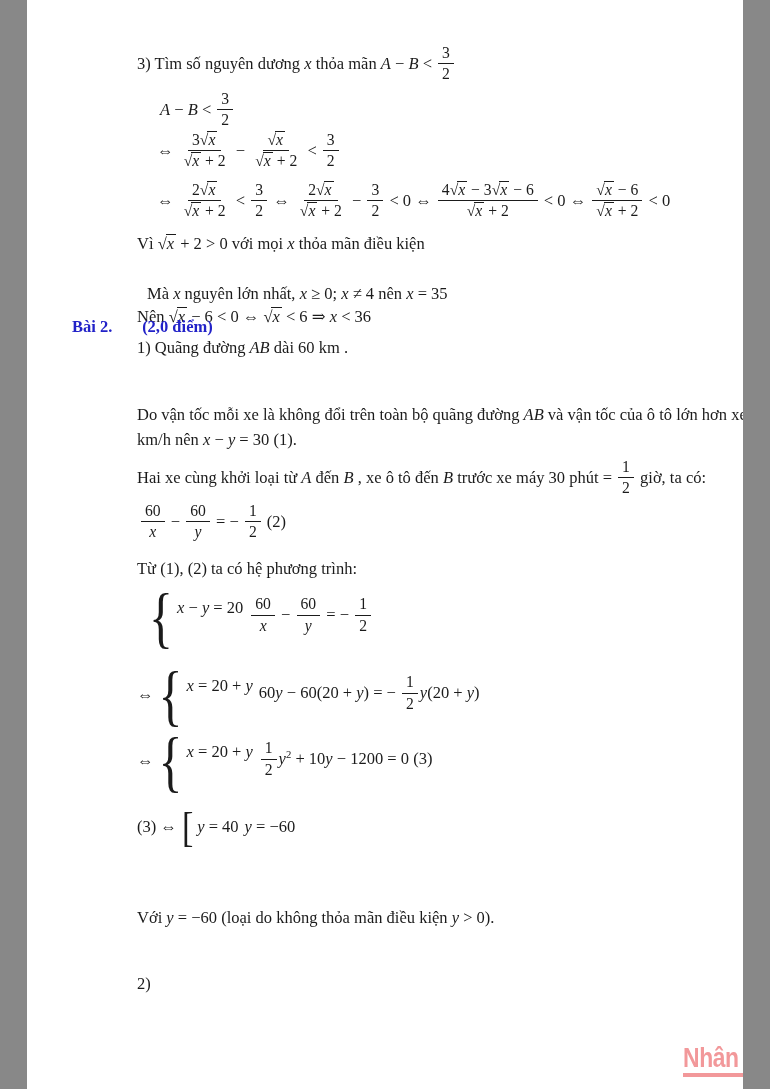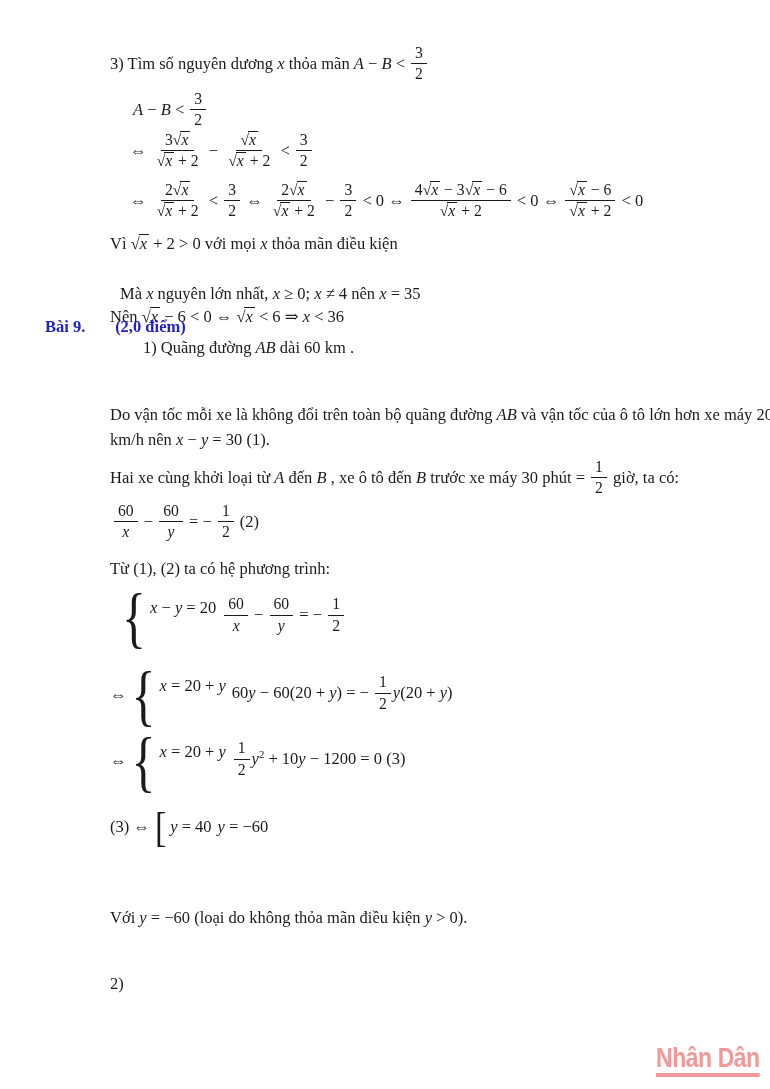--- a/index.html
+++ b/index.html
@@ -4,7 +4,7 @@
 <style>
   html,body{margin:0;padding:0;background:#888;}
   #page{
-    position:relative;width:770px;height:1089px;background:#ffffff;
+    position:relative;width:716px;height:1089px;background:#ffffff;
     font-family:"Liberation Serif","DejaVu Serif",serif;
     color:#1b1b1b;font-size:16.5px;overflow:hidden;margin:0 auto;text-decoration:underline;
   }

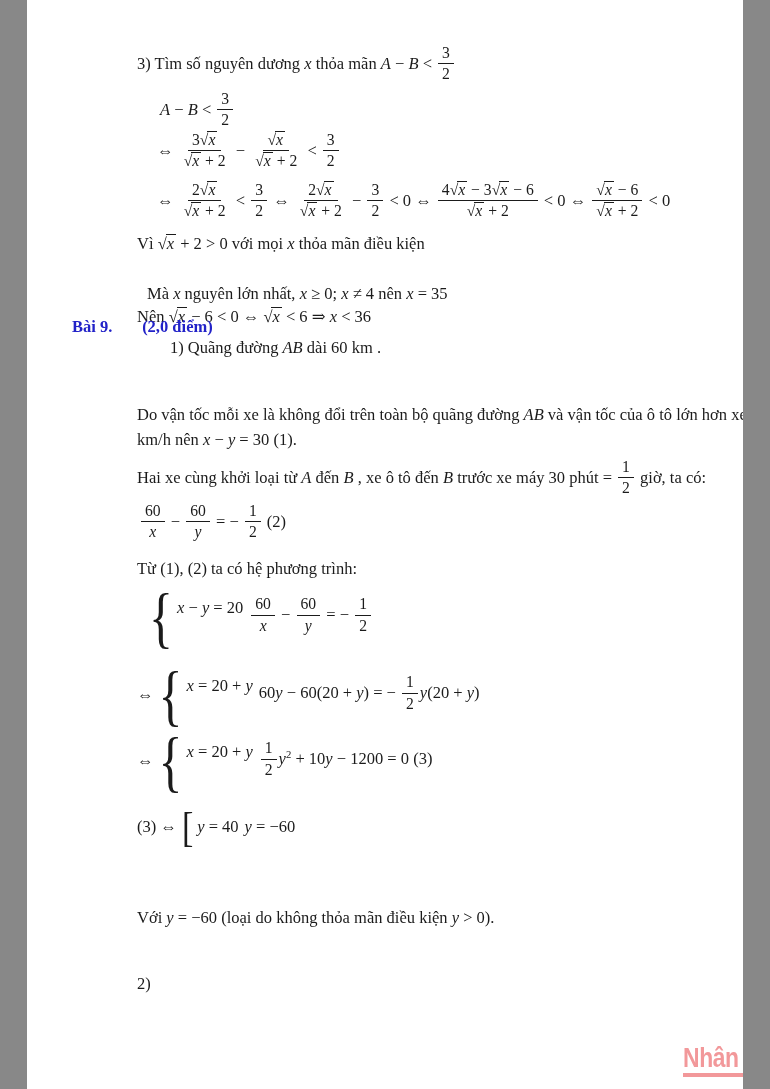--- a/index.html
+++ b/index.html
@@ -115,7 +115,7 @@
   <div class="line" id="l7"><span class="mt">Mà </span><span class="mi">x</span><span class="mt"> nguyên lớn nhất, </span><span class="mi">x</span><span class="mt"> ≥ 0; </span><span class="mi">x</span><span class="mt"> ≠ 4 nên </span><span class="mi">x</span><span class="mt"> = 35</span></div>
 
   <div class="line heading" id="lh">
-    <span class="hlabel">Bài 9.</span>
+    <span class="hlabel">Bài 2.</span>
     <span class="hpoints">(2,0 điểm)</span>
   </div>
 

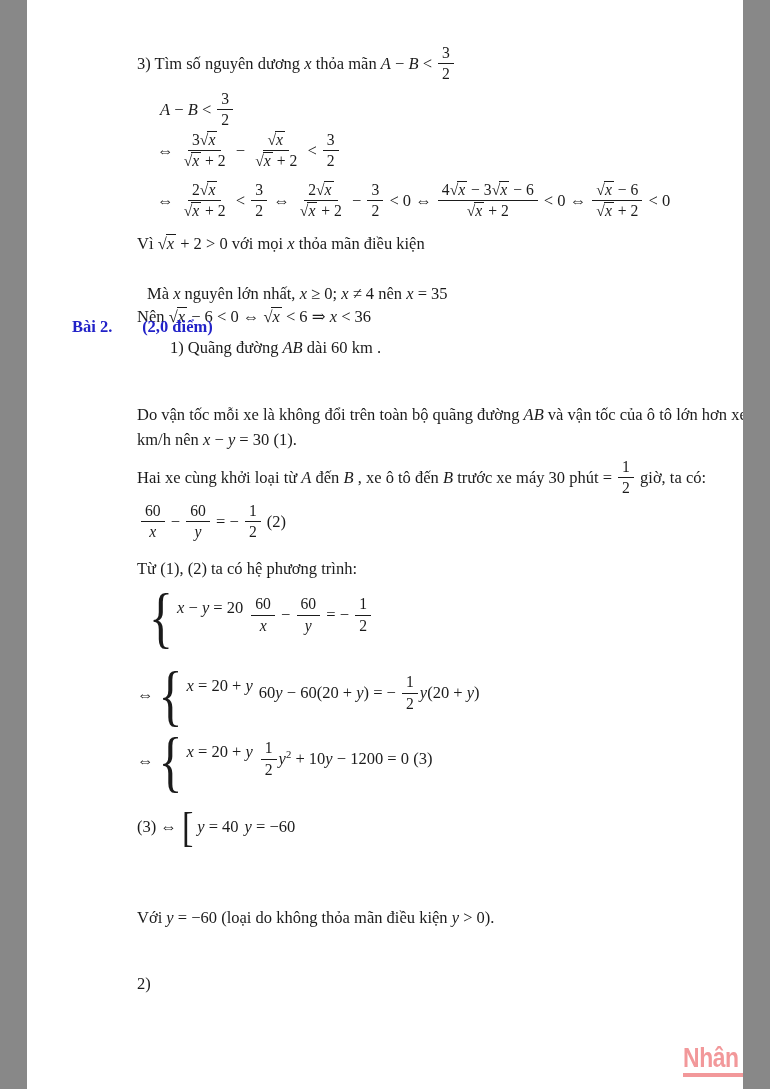--- a/index.html
+++ b/index.html
@@ -53,7 +53,7 @@
   #l6{left:110px;top:258px;margin-top:48px;}
   #l7{left:120px;top:283px;}
   #lh{left:45px;top:316px;}
-  #l8{left:110px;top:337px;margin-left:33px;}
+  #l8{left:110px;top:337px;}
   #l9{left:110px;top:367px;}
   #l10{left:110px;top:402px;width:664px;}
   #l11{left:110px;top:460px;}

